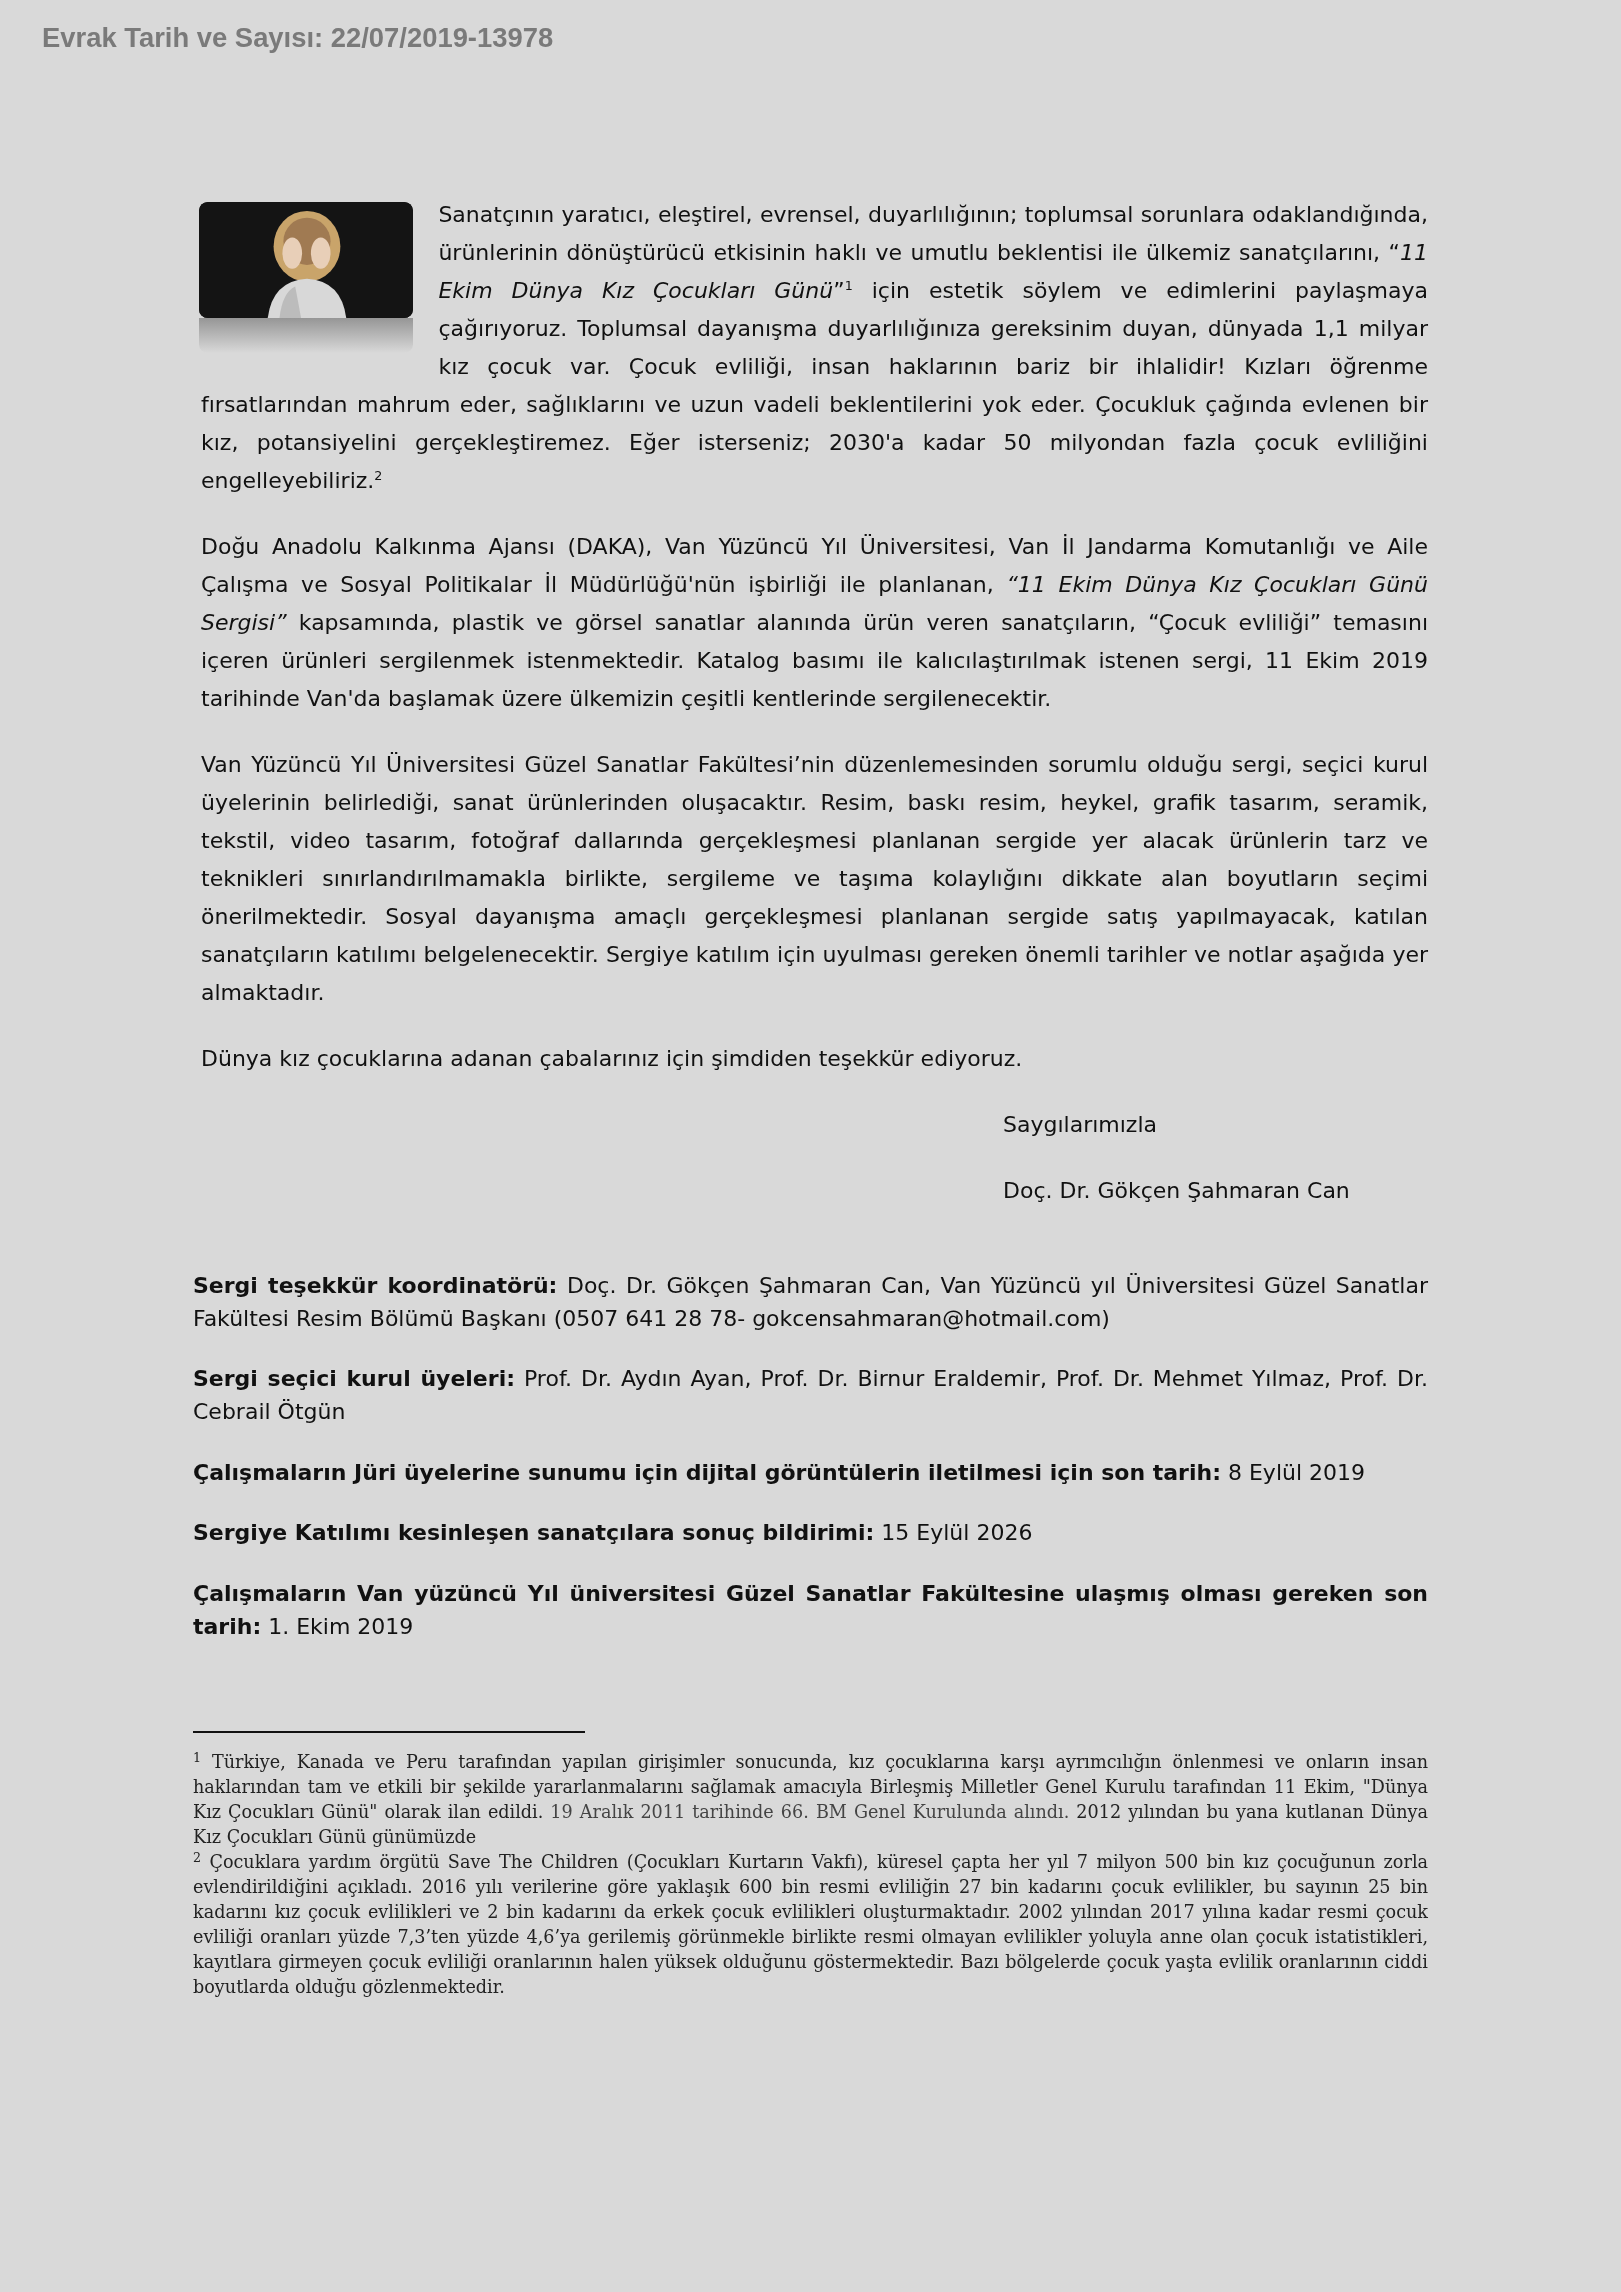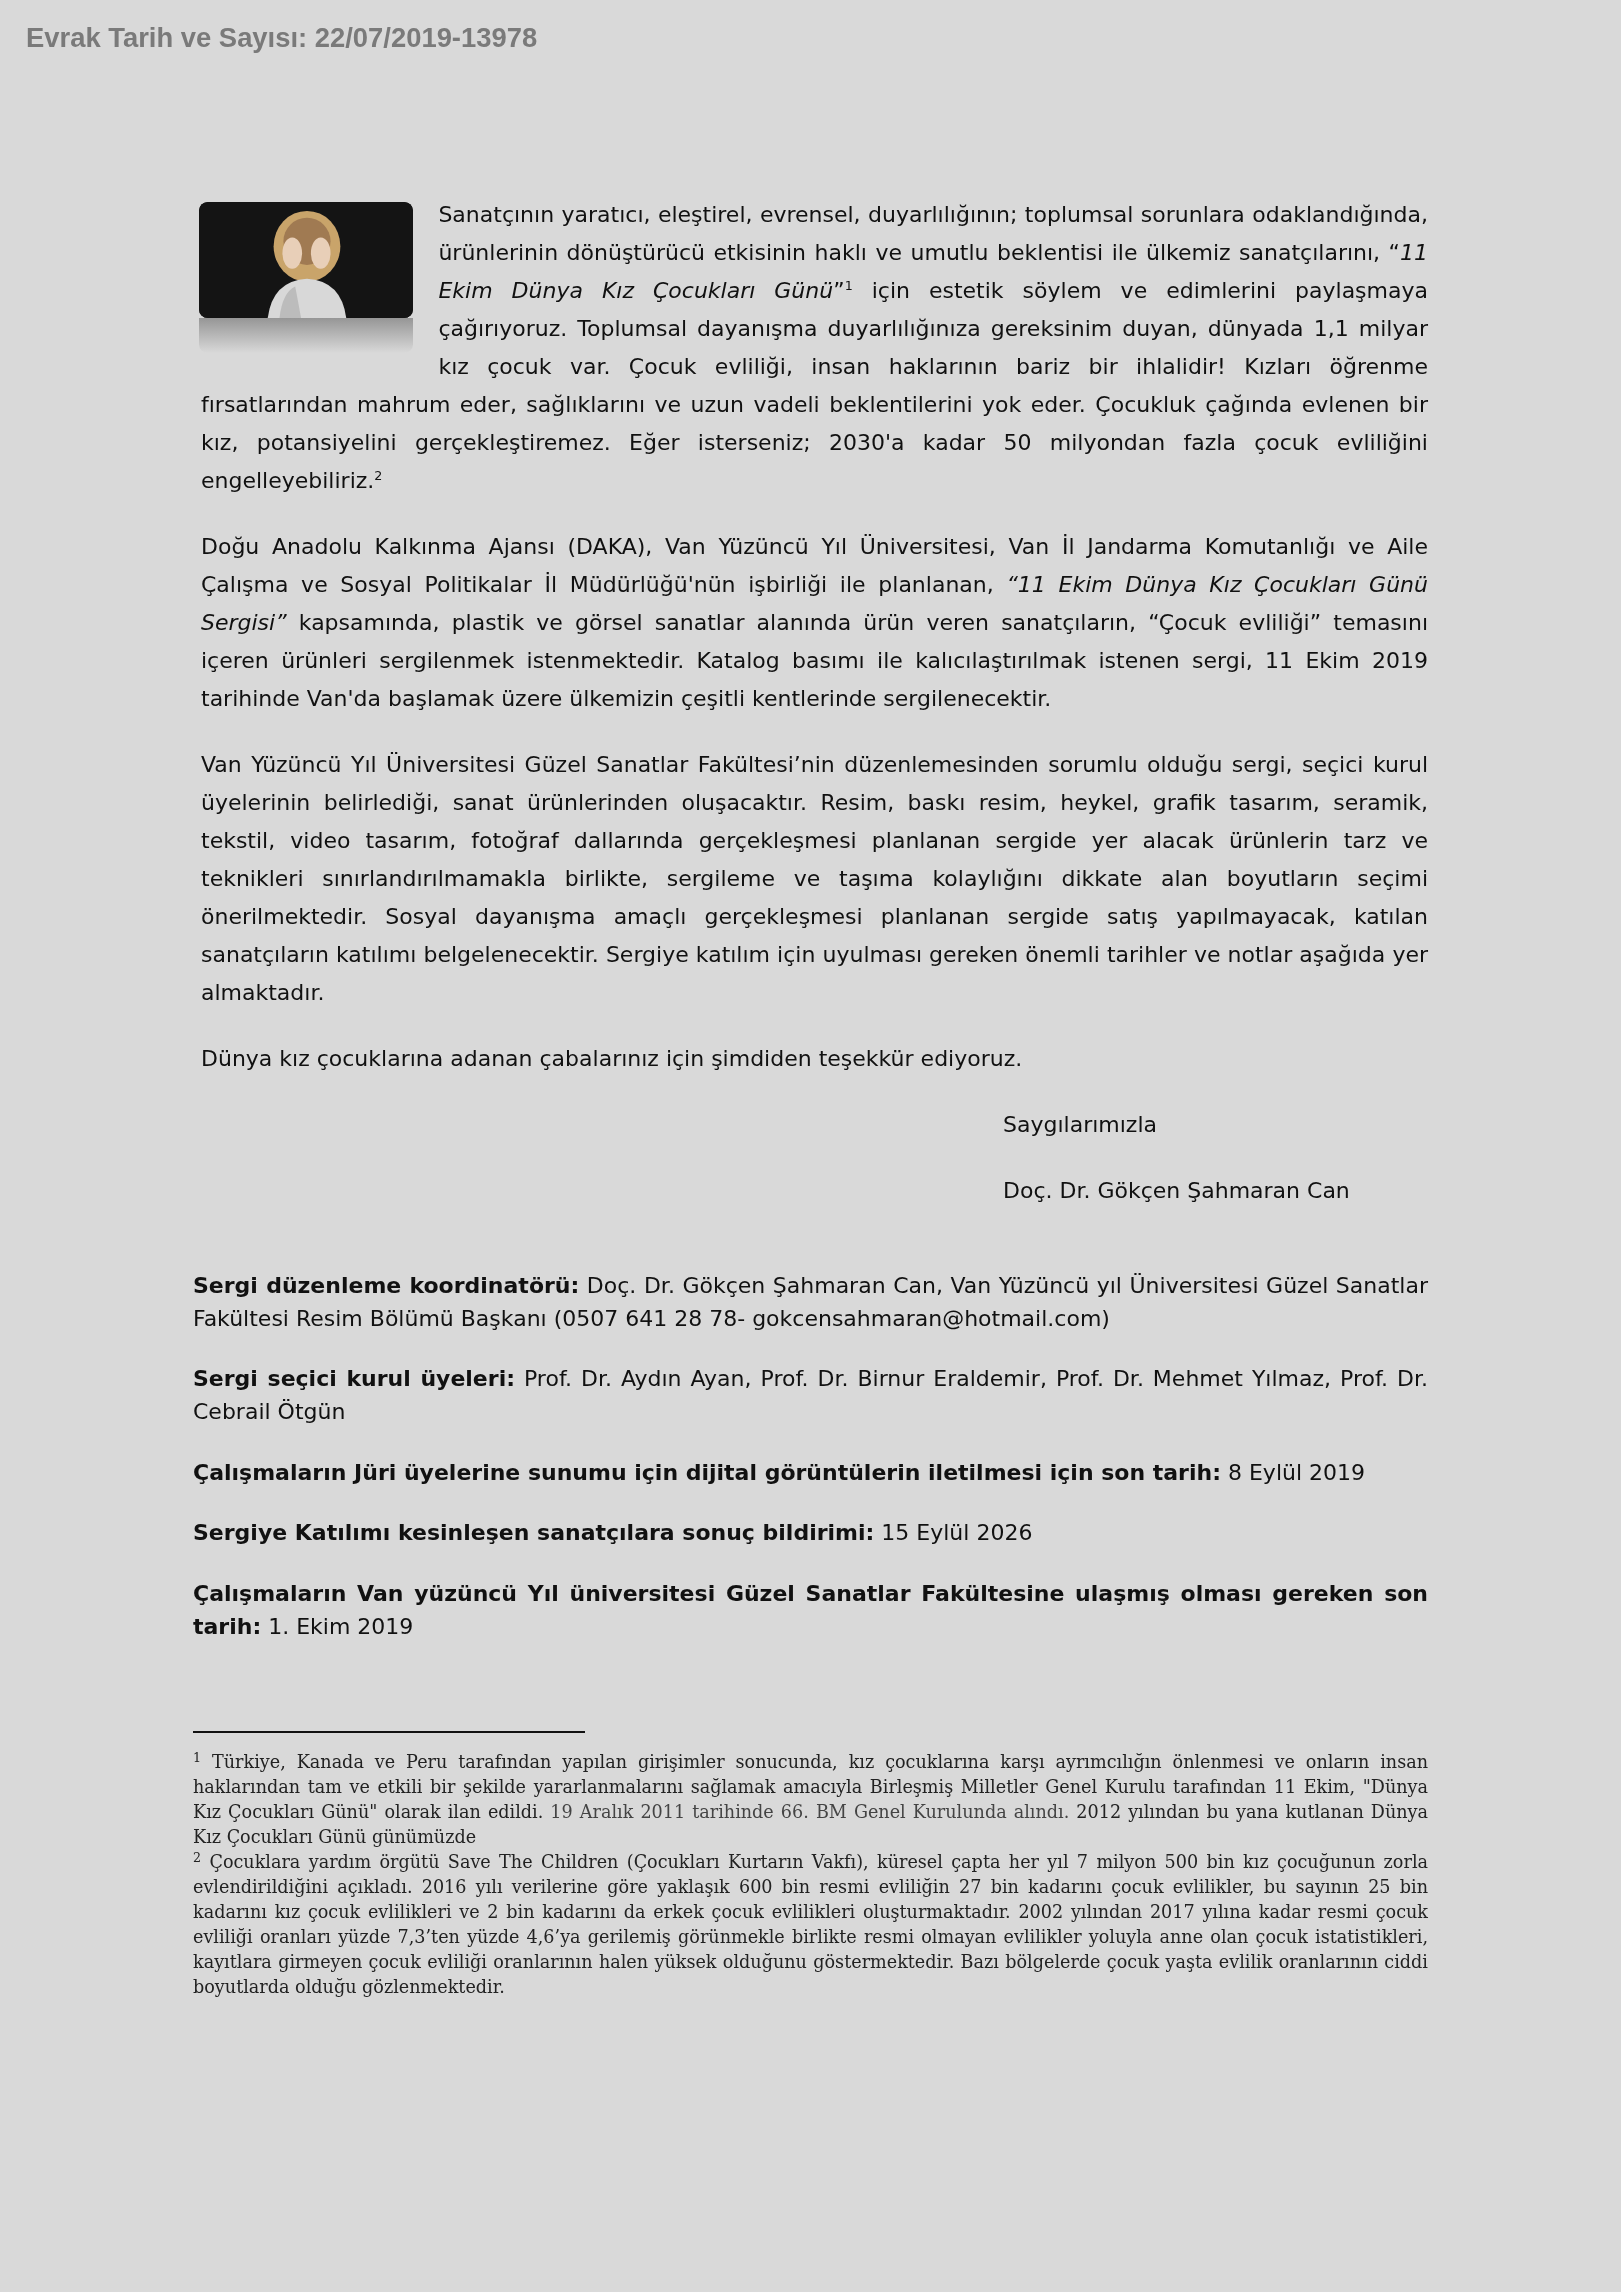--- a/index.html
+++ b/index.html
@@ -9,7 +9,7 @@
       font-family:"Liberation Sans", sans-serif; color:#111;
     }
     .header-stamp {
-      position:absolute; left:26px; top:21.6px;
+      position:absolute; left:42px; top:21.6px;
       font-family:"Liberation Sans", sans-serif; font-weight:bold;
       font-size:27.4px; color:#7a7a7a;
     }

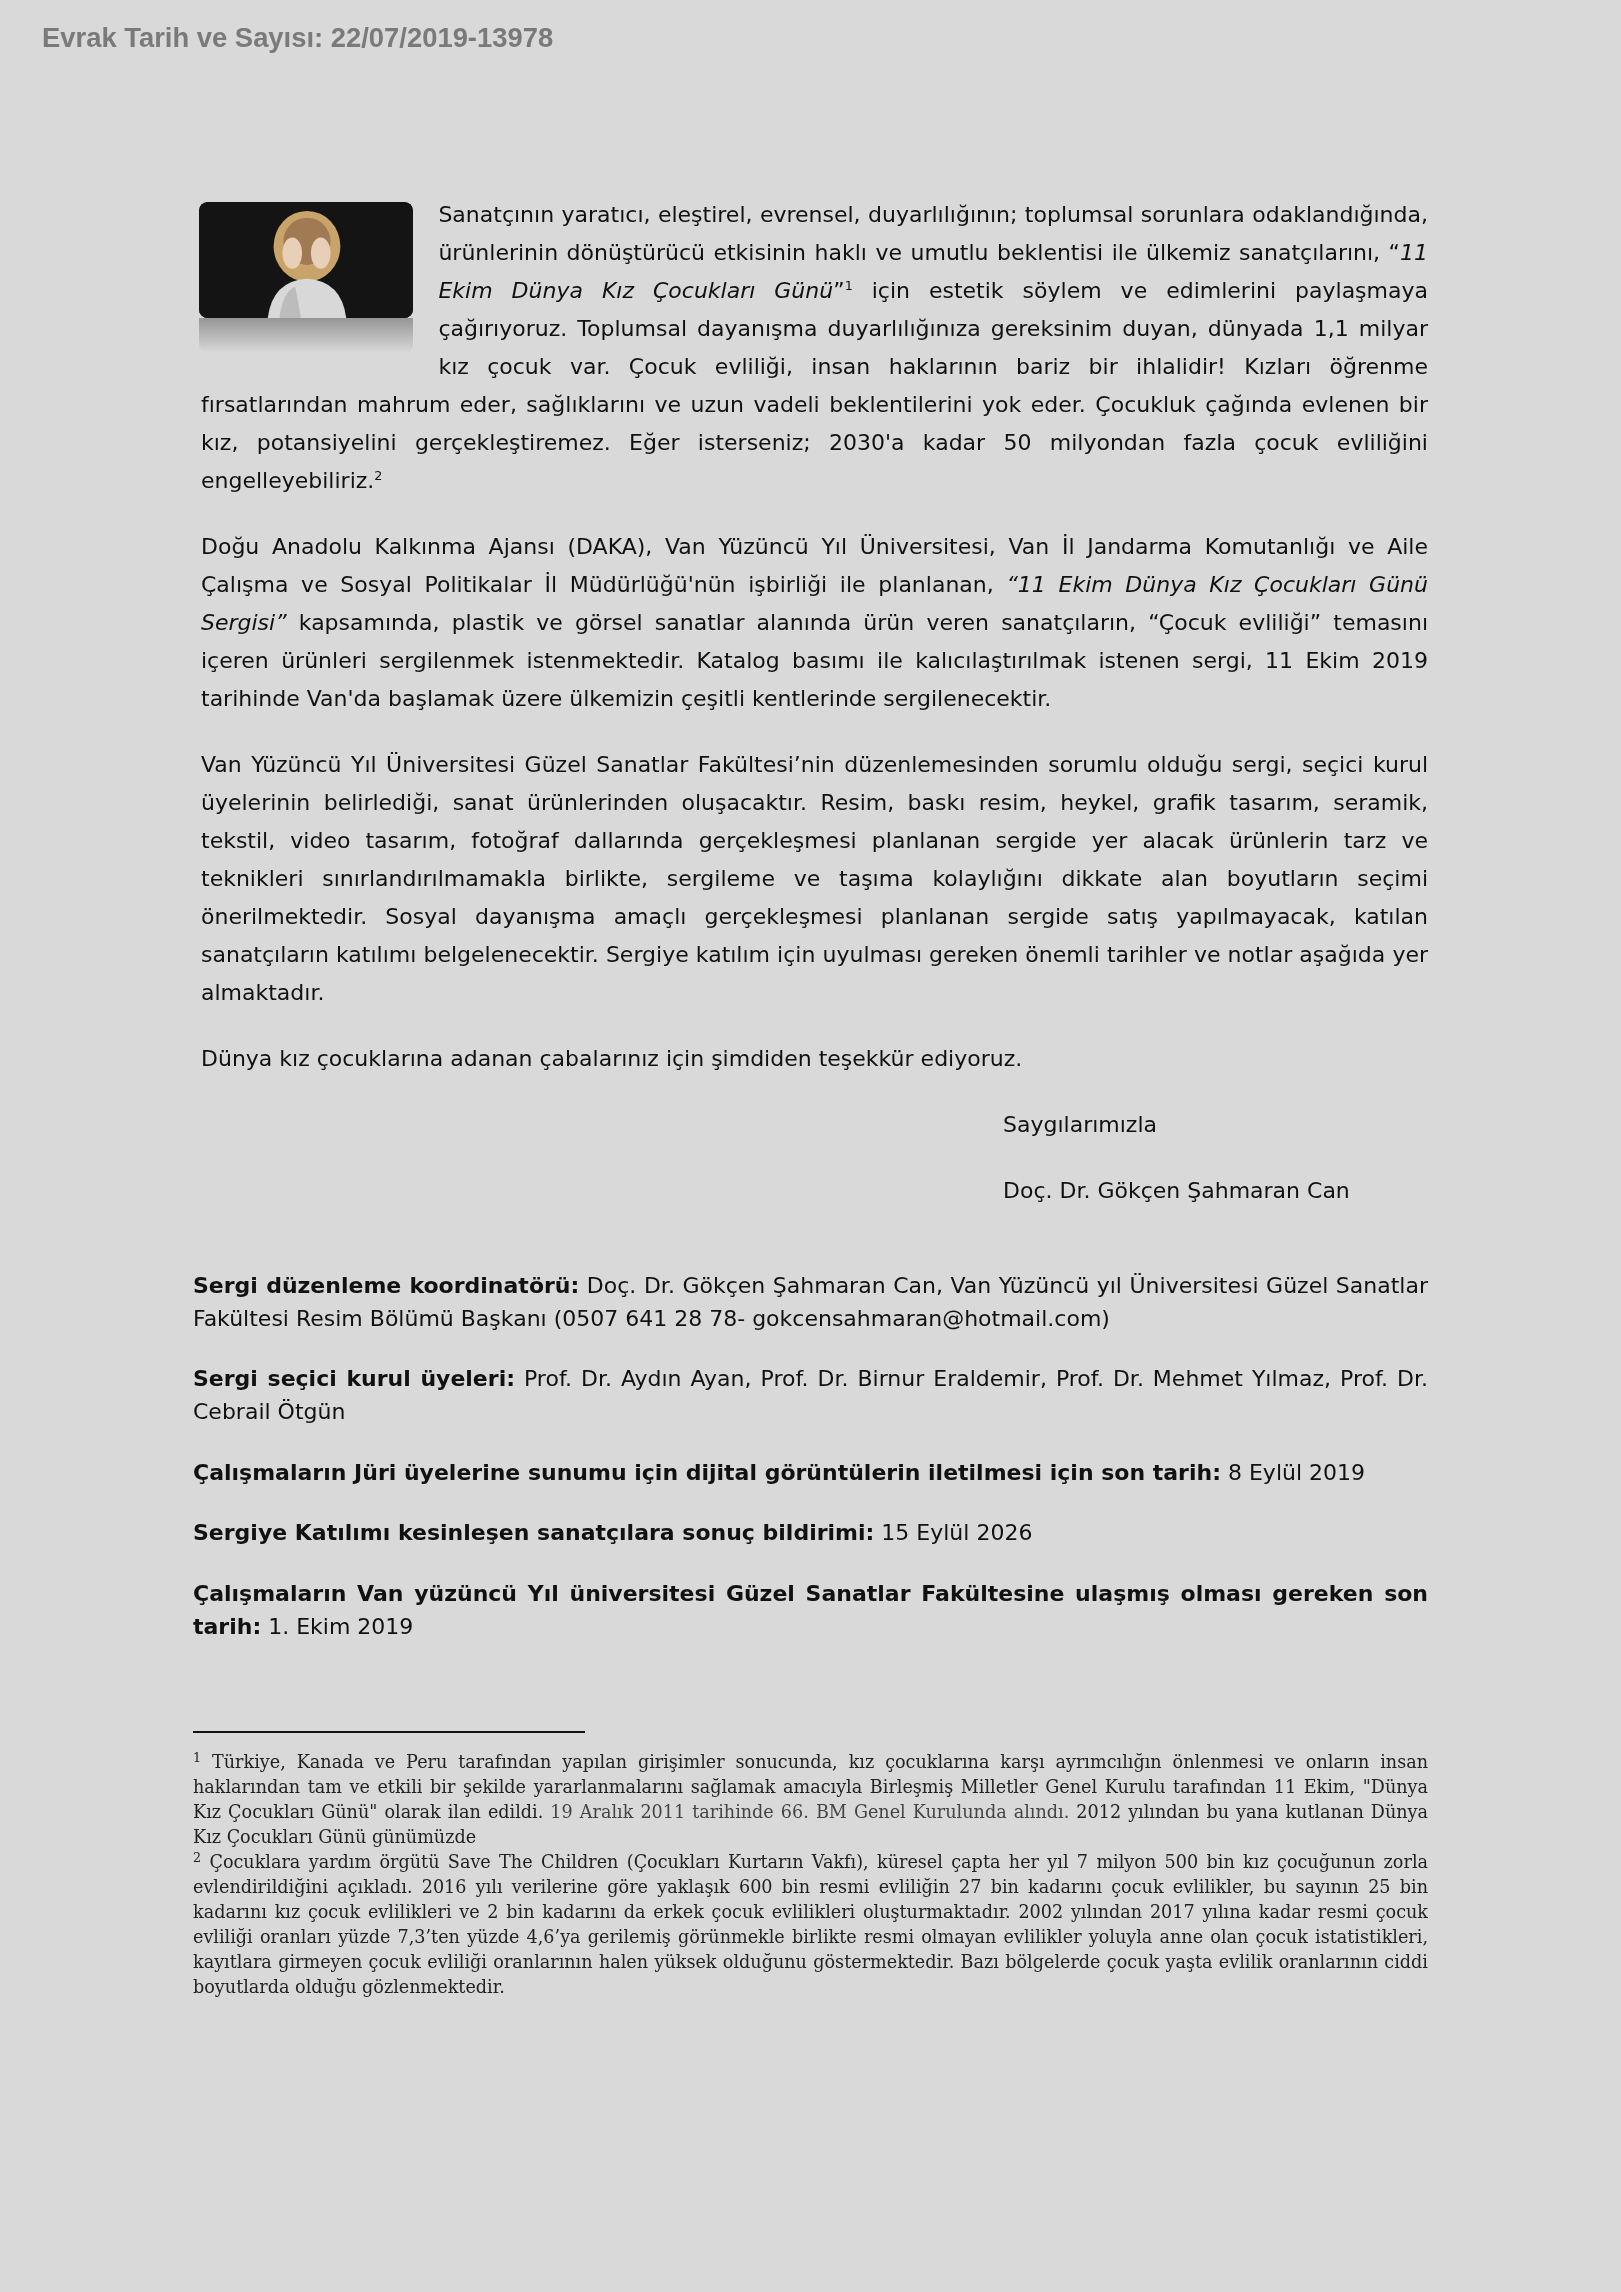--- a/index.html
+++ b/index.html
@@ -80,7 +80,7 @@
   <p class="sig" style="margin-bottom:59px">Doç. Dr. Gökçen Şahmaran Can</p>
 
   <div>
-    <p class="info"><span class="bold">Sergi düzenleme koordinatörü:</span><span>  Doç. Dr. Gökçen Şahmaran Can, Van Yüzüncü yıl Üniversitesi Güzel Sanatlar Fakültesi Resim Bölümü Başkanı (0507 641 28 78- gokcensahmaran@hotmail.com)</span></p>
+    <p class="info"><span class="bold">Sergi teşekkür koordinatörü:</span><span>  Doç. Dr. Gökçen Şahmaran Can, Van Yüzüncü yıl Üniversitesi Güzel Sanatlar Fakültesi Resim Bölümü Başkanı (0507 641 28 78- gokcensahmaran@hotmail.com)</span></p>
     <p class="info"><span class="bold">Sergi seçici kurul üyeleri:</span><span> Prof. Dr. Aydın Ayan, Prof. Dr. Birnur Eraldemir, Prof. Dr. Mehmet Yılmaz, Prof. Dr. Cebrail Ötgün</span></p>
     <p class="info"><span class="bold">Çalışmaların Jüri üyelerine sunumu için dijital görüntülerin iletilmesi için son tarih:</span><span> 8 Eylül 2019</span></p>
     <p class="info"><span class="bold">Sergiye Katılımı kesinleşen sanatçılara sonuç bildirimi:</span><span> 15 Eylül 2026</span></p>

